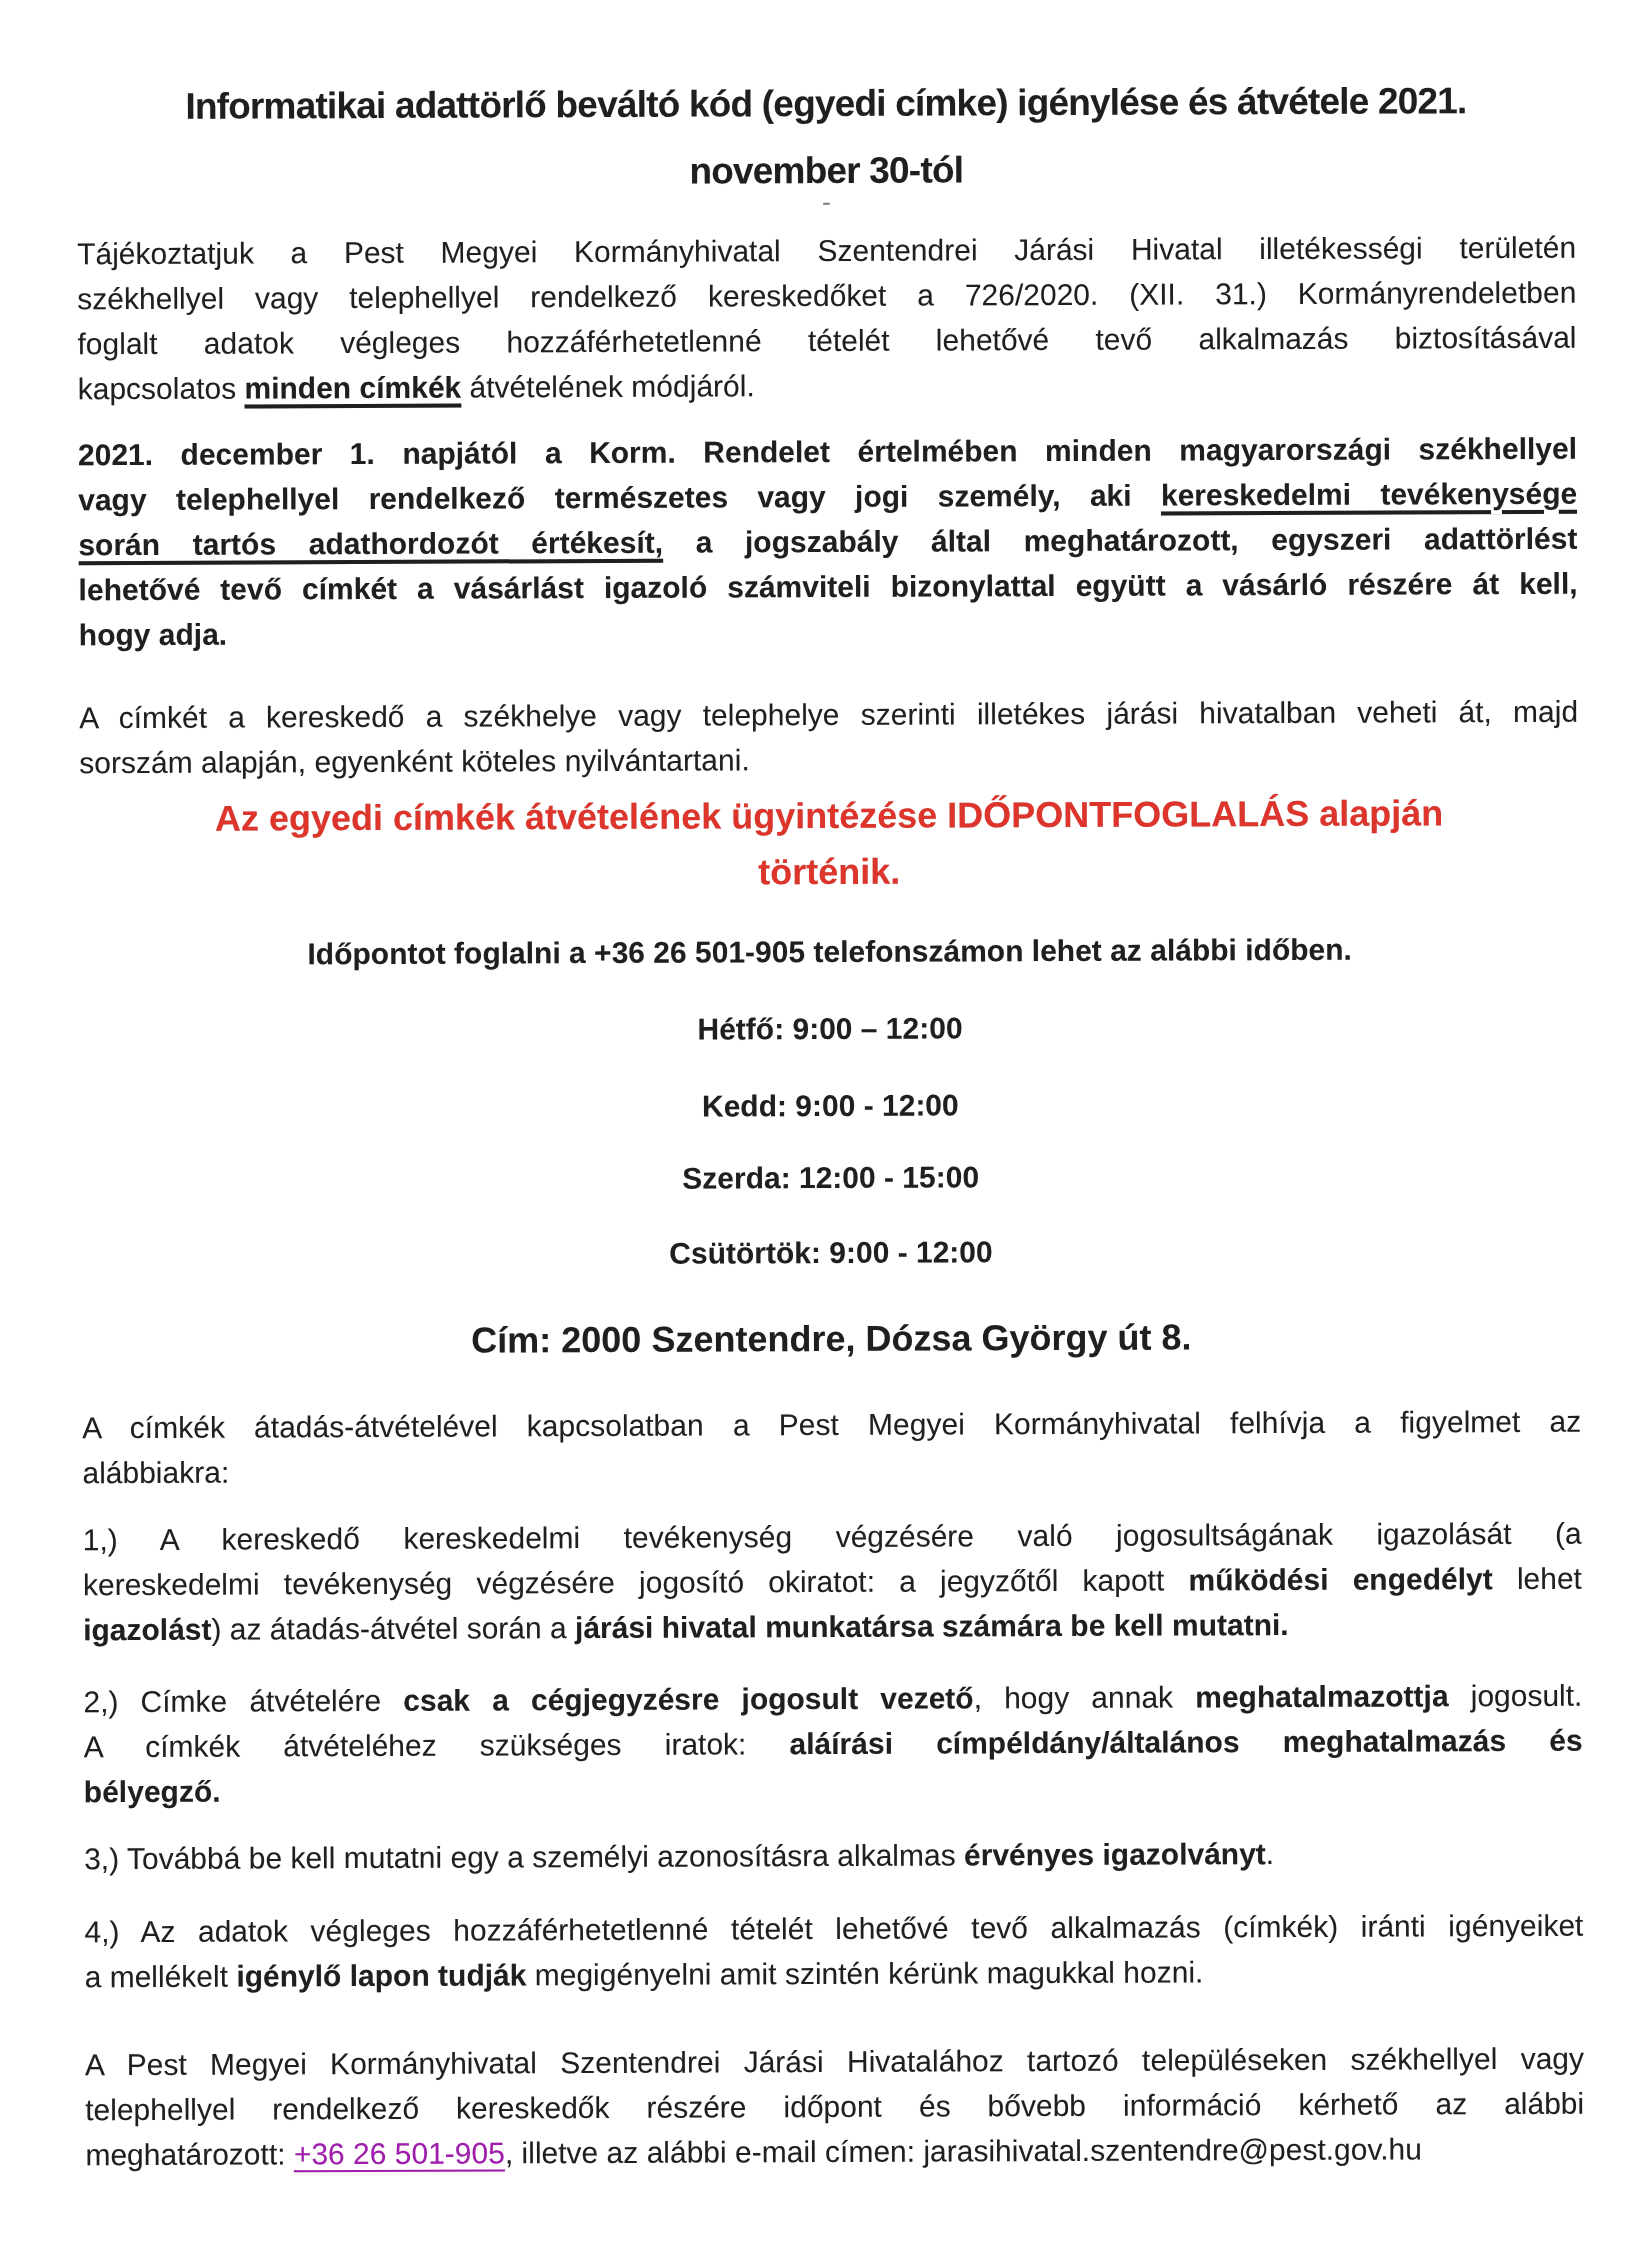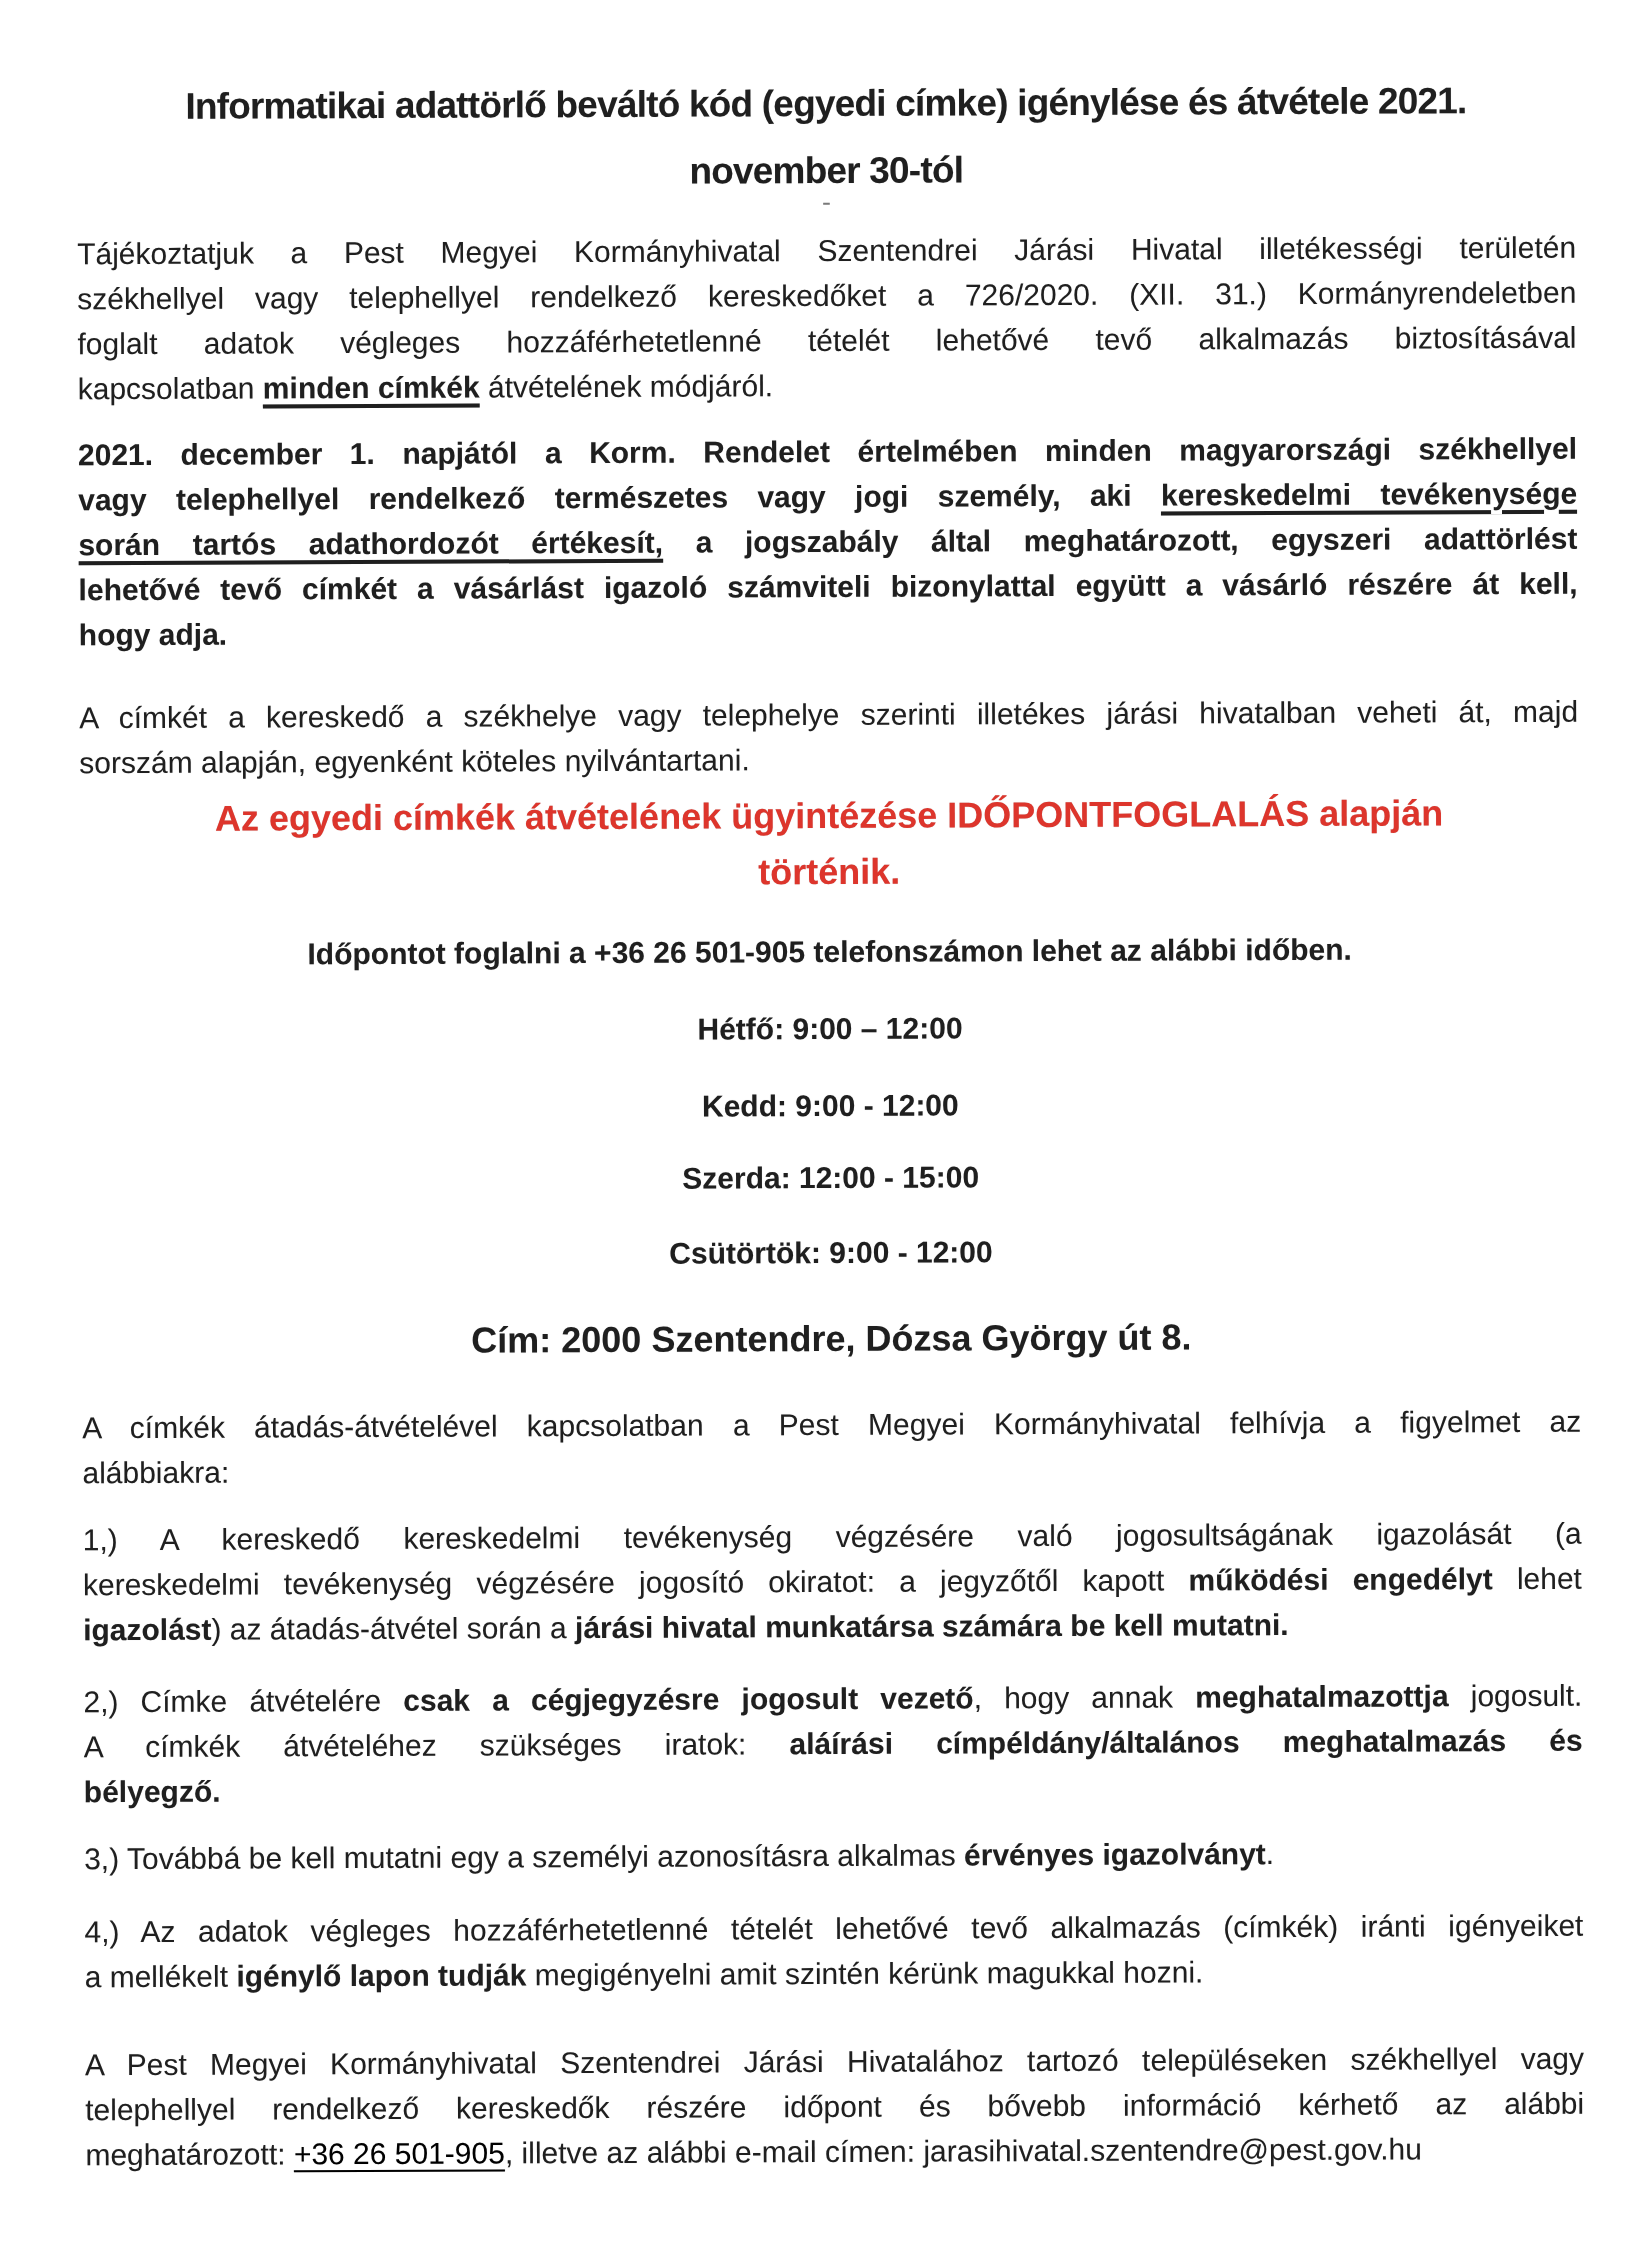--- a/index.html
+++ b/index.html
@@ -54,7 +54,7 @@
     <div class="line stretch">Tájékoztatjuk a Pest Megyei Kormányhivatal Szentendrei Járási Hivatal illetékességi területén</div>
     <div class="line stretch">székhellyel vagy telephellyel rendelkező kereskedőket a 726/2020. (XII. 31.) Kormányrendeletben</div>
     <div class="line stretch">foglalt adatok végleges hozzáférhetetlenné tételét lehetővé tevő alkalmazás biztosításával</div>
-    <div class="line"><span>kapcsolatban </span><span class="b u">minden címkék</span><span> átvételének módjáról.</span></div>
+    <div class="line"><span>kapcsolatos </span><span class="b u">minden címkék</span><span> átvételének módjáról.</span></div>
   </div>
 
   <div class="bold-para" style="margin-top:20.7px;">

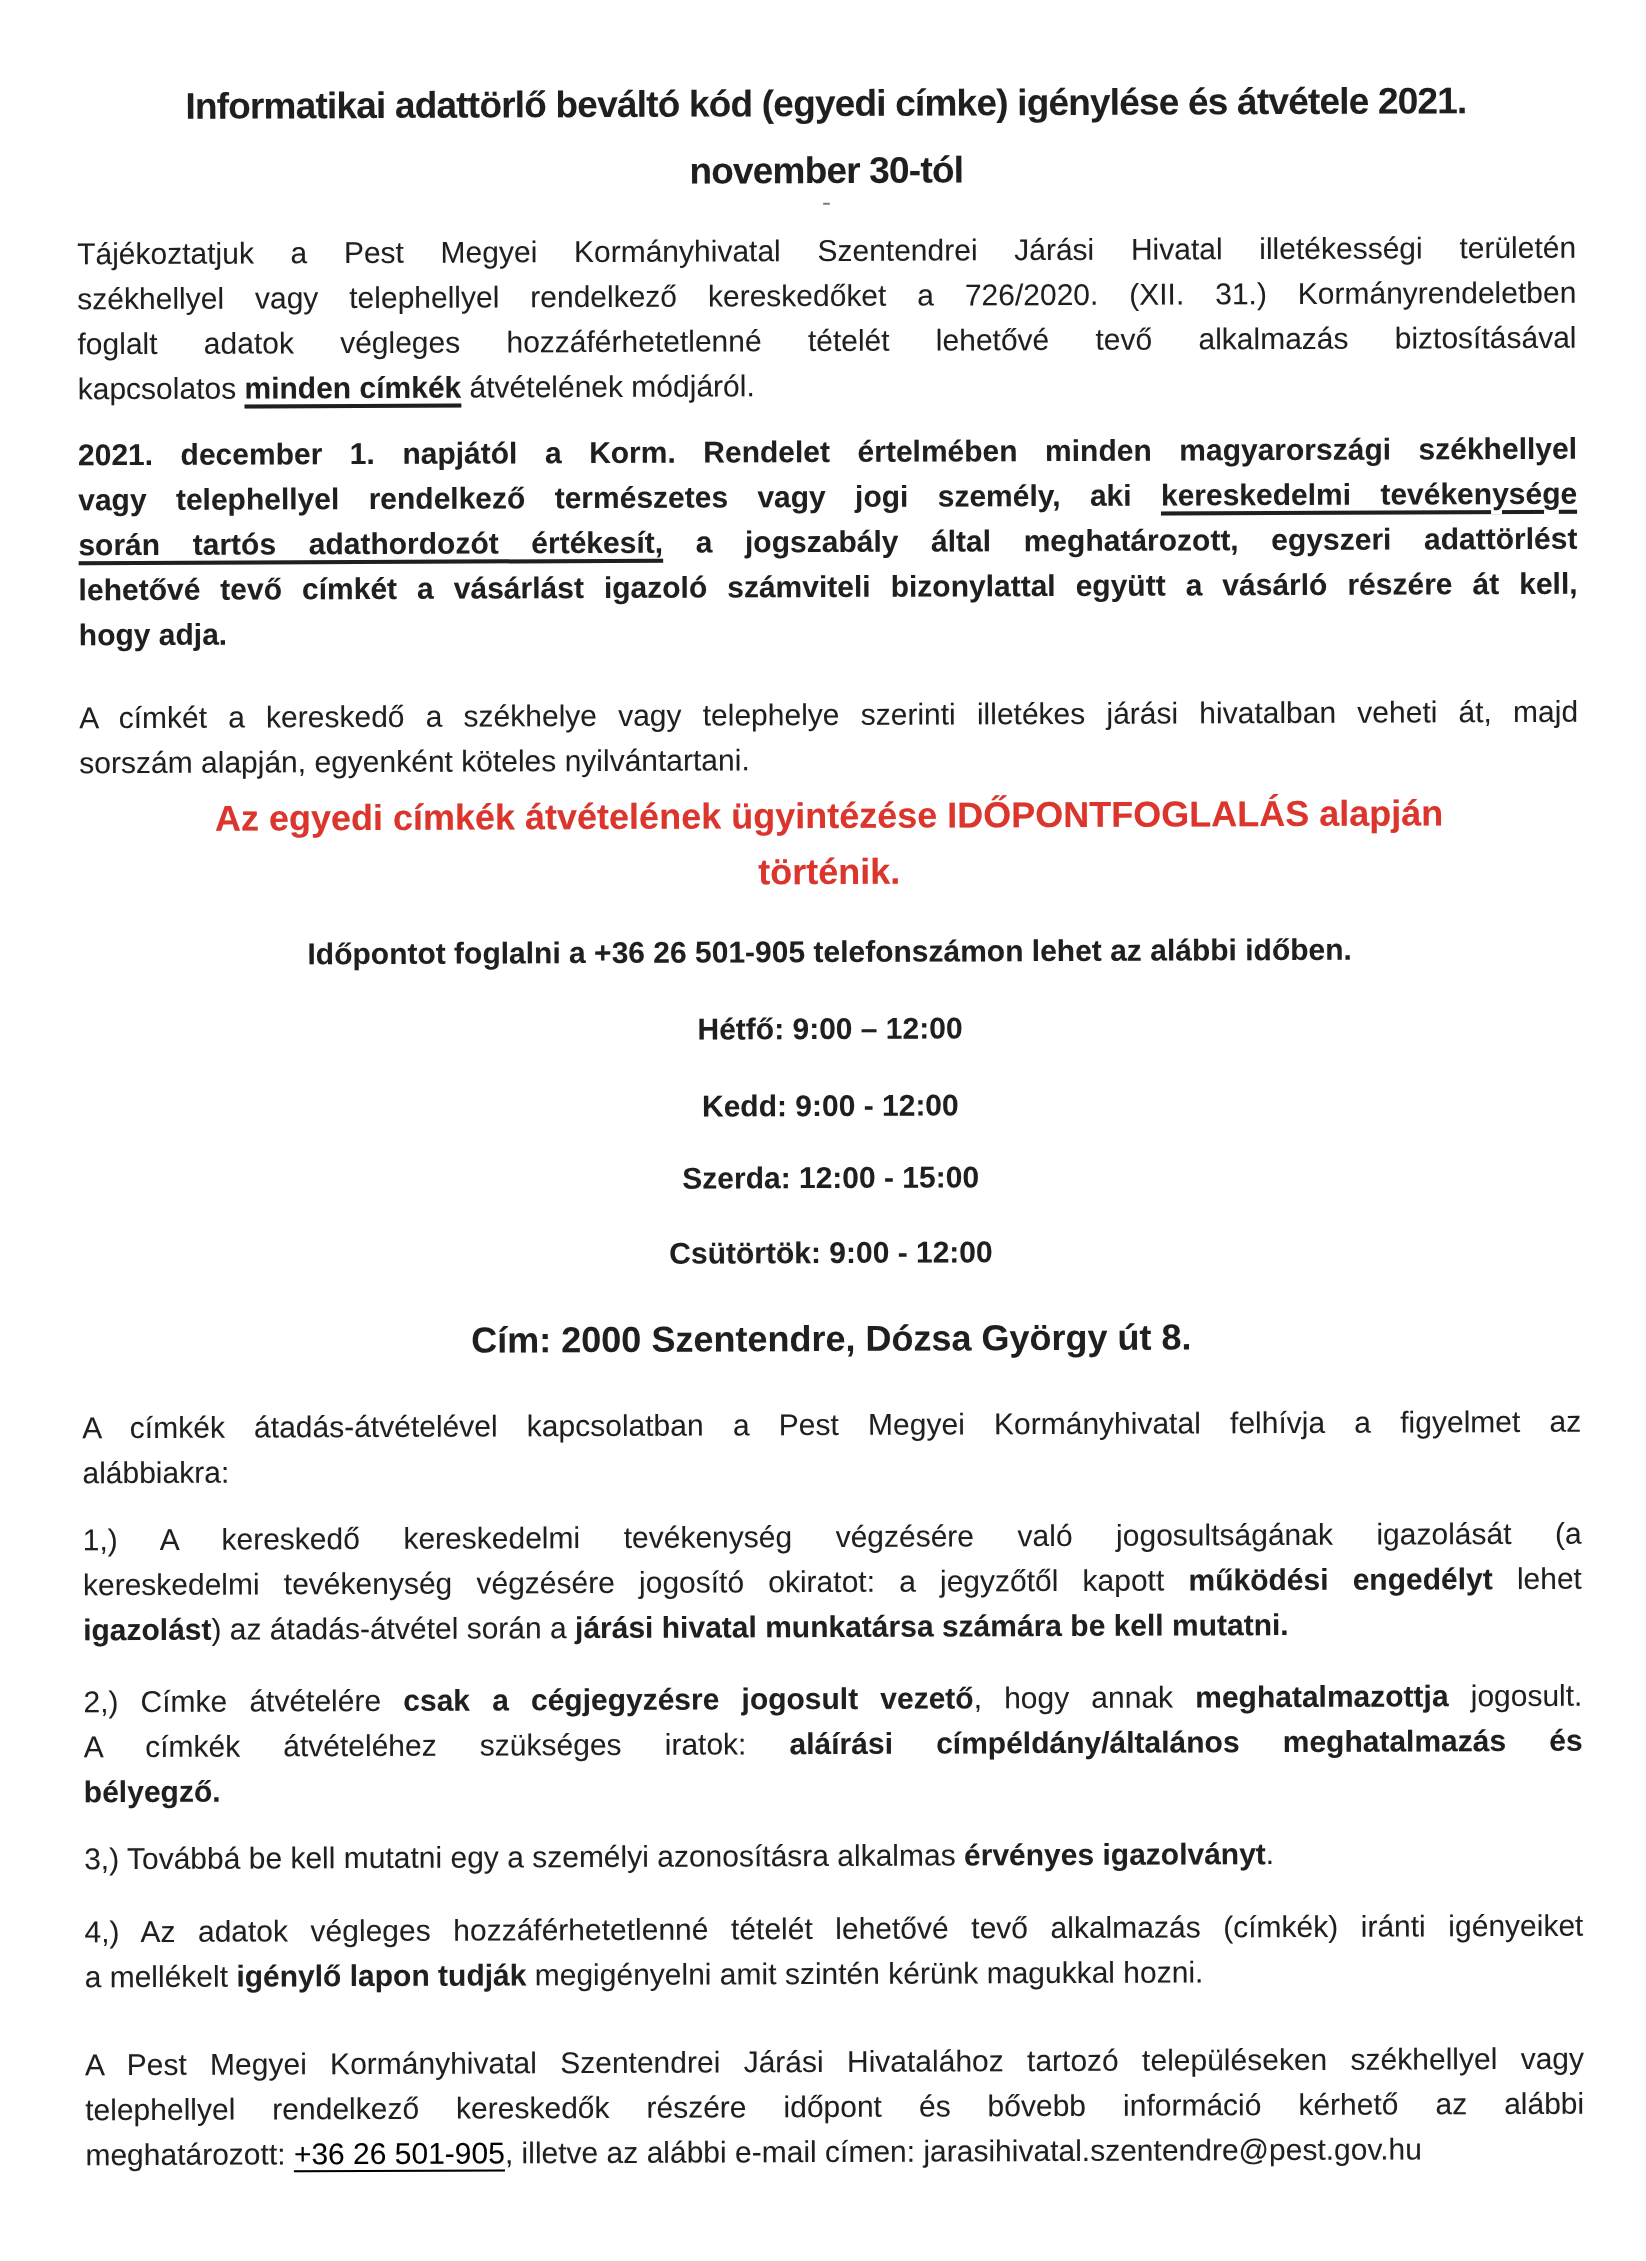--- a/index.html
+++ b/index.html
@@ -28,7 +28,7 @@
   .bold-para .line{font-weight:700;}
   .b{font-weight:700;}
   .u{text-decoration:underline;text-decoration-thickness:4px;text-underline-offset:6.4px;}
-  .link{color:#000000;text-decoration:underline;text-decoration-thickness:2.4px;text-underline-offset:5.6px;}
+  .link{color:#a21caf;text-decoration:underline;text-decoration-thickness:2.4px;text-underline-offset:5.6px;}
   
   .doc-title{font-size:37px;font-weight:700;letter-spacing:-0.8px;text-align:center;}
   .doc-title .tline{line-height:67px;}

